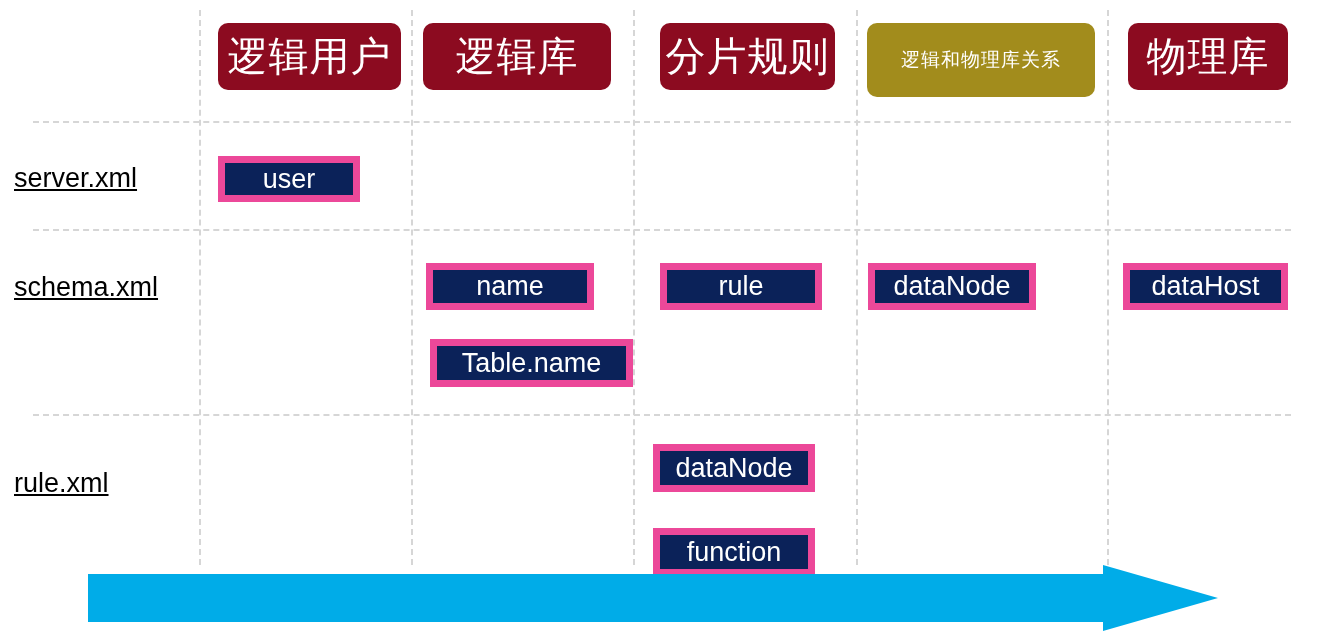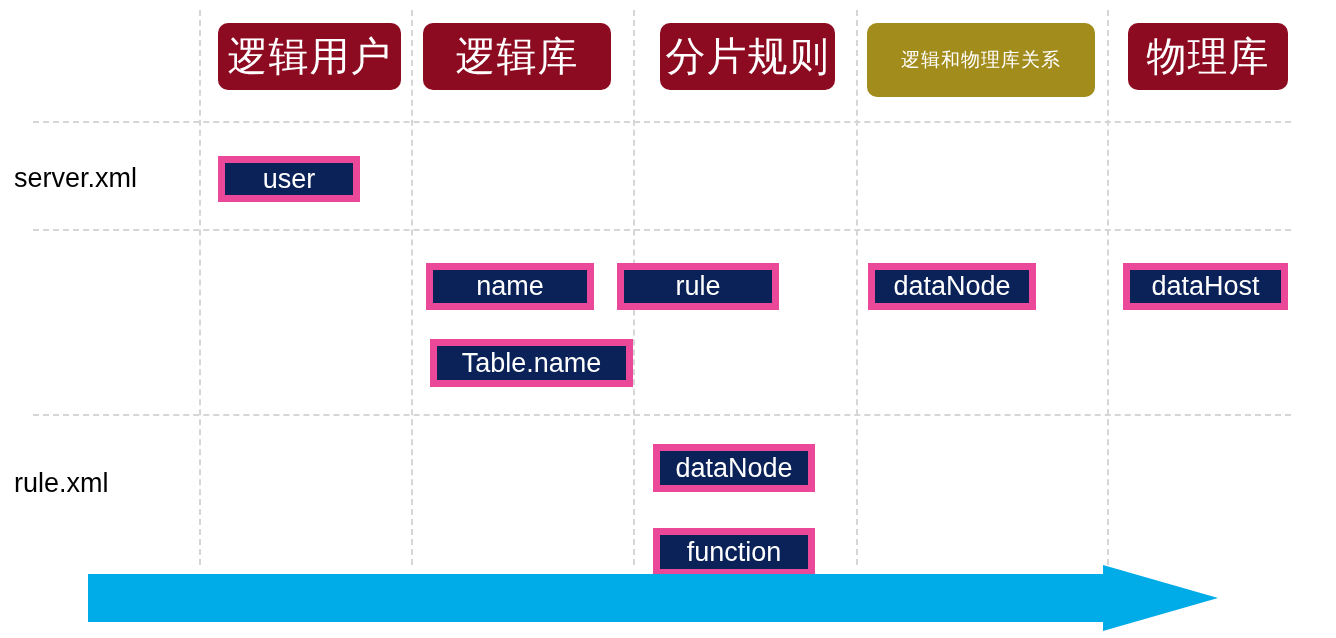--- a/index.html
+++ b/index.html
@@ -47,6 +47,7 @@
     font-size:27px;
     line-height:1;
     white-space:nowrap;
+    text-decoration:underline;
   }
 
   

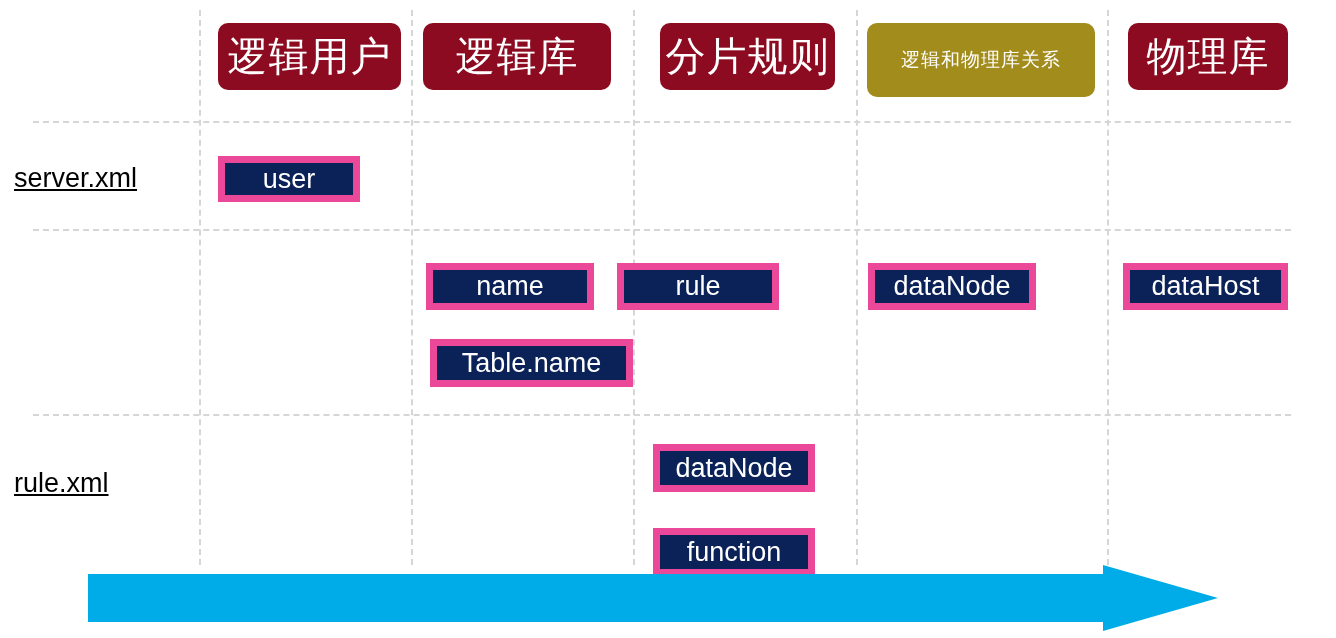--- a/index.html
+++ b/index.html
@@ -110,6 +110,9 @@
     <span>server.xml</span>
   </div>
 
+  <div class="row-label" style="left:14px;top:274px;">
+    <span>schema.xml</span>
+  </div>
 
   <div class="row-label" style="left:14px;top:470px;">
     <span>rule.xml</span>

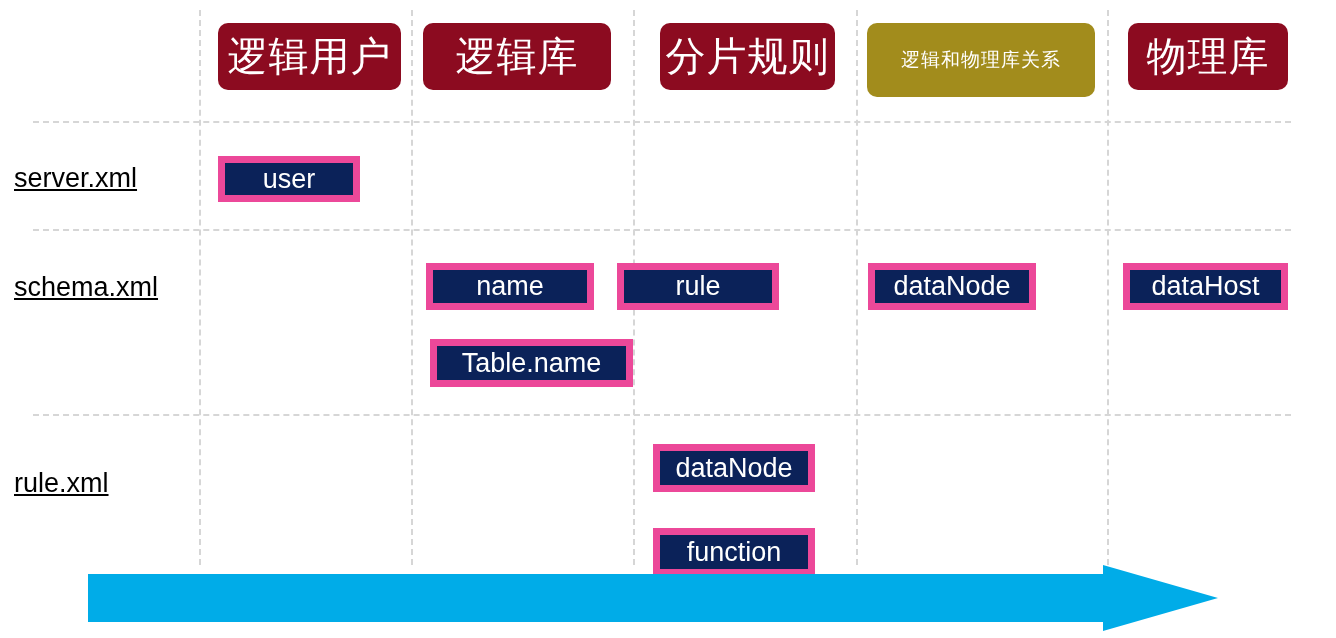--- a/index.html
+++ b/index.html
@@ -130,7 +130,7 @@
     <span>Table.name</span>
   </div>
 
-  <div class="chip" style="left:617px;top:263px;width:162px;height:47px;">
+  <div class="chip" style="left:660px;top:263px;width:162px;height:47px;">
     <span>rule</span>
   </div>
 

